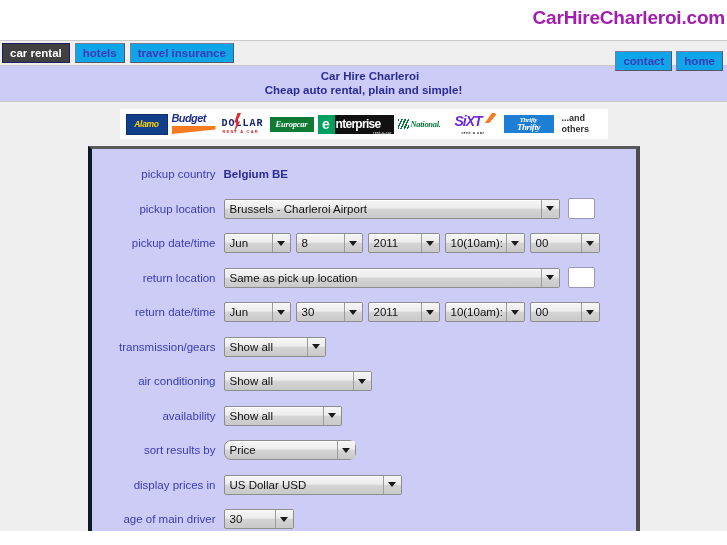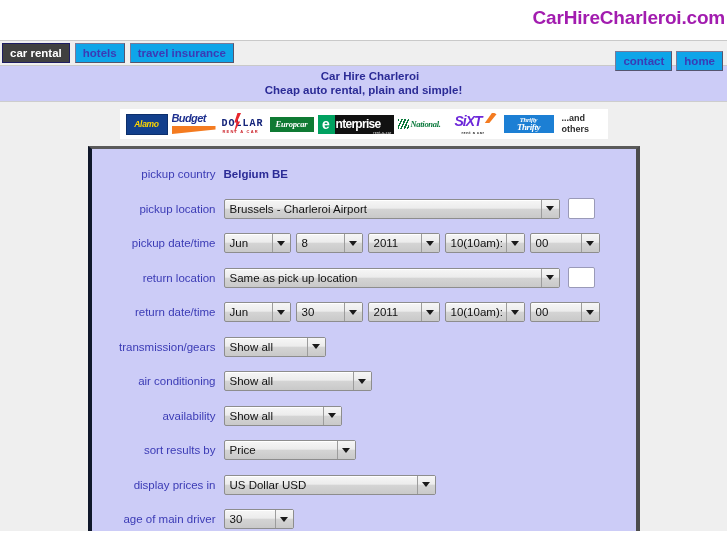--- a/index.html
+++ b/index.html
@@ -347,7 +347,7 @@
   .w-trans { width: 102px; }
   .w-air   { width: 148px; }
   .w-avail { width: 118px; }
-  .w-sort  { width: 132px; }
+  .w-sort  { width: 132px; border-radius: 7px; }
   .w-curr  { width: 212px; }
   .w-age   { width: 70px; }
 </style>

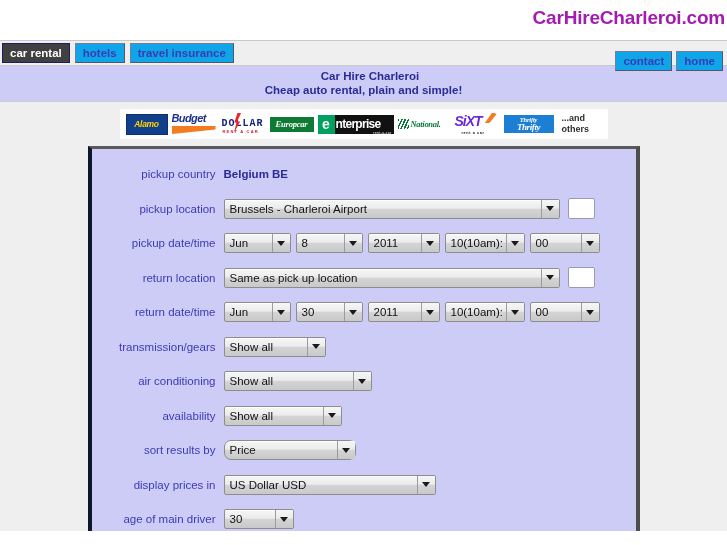--- a/index.html
+++ b/index.html
@@ -348,7 +348,7 @@
   .w-air   { width: 148px; }
   .w-avail { width: 118px; }
   .w-sort  { width: 132px; border-radius: 7px; }
-  .w-curr  { width: 212px; }
+  .w-curr  { width: 178px; }
   .w-age   { width: 70px; }
 </style>
 </head>

